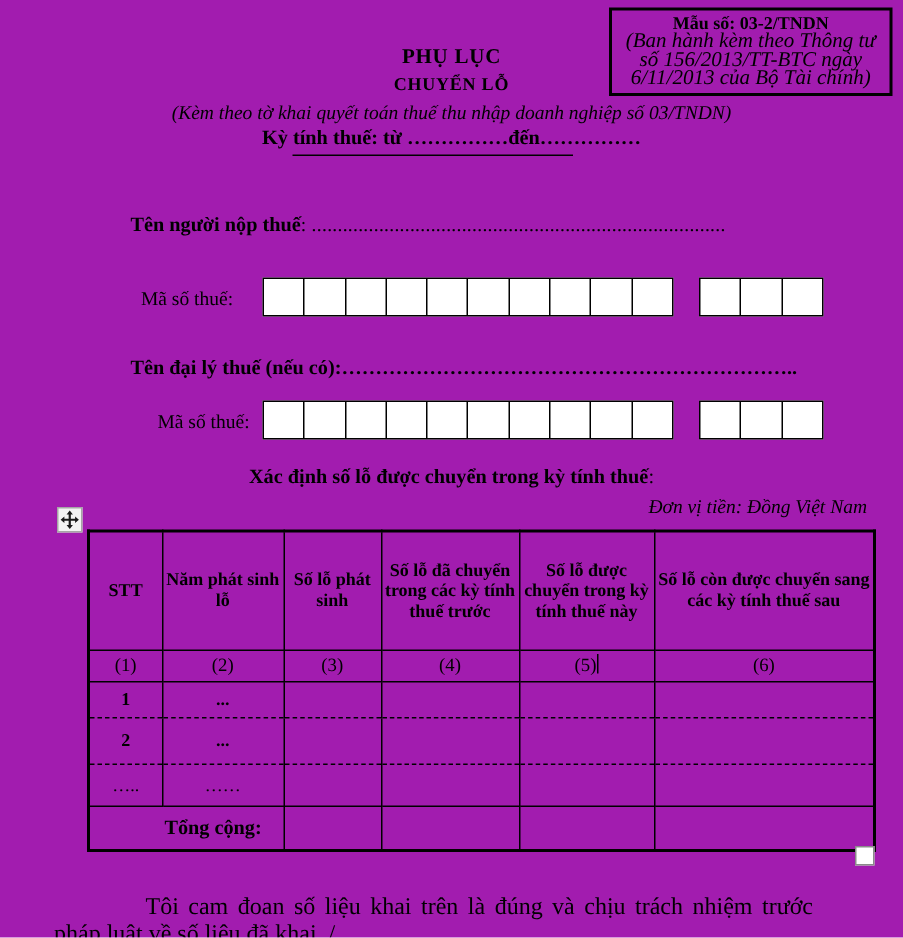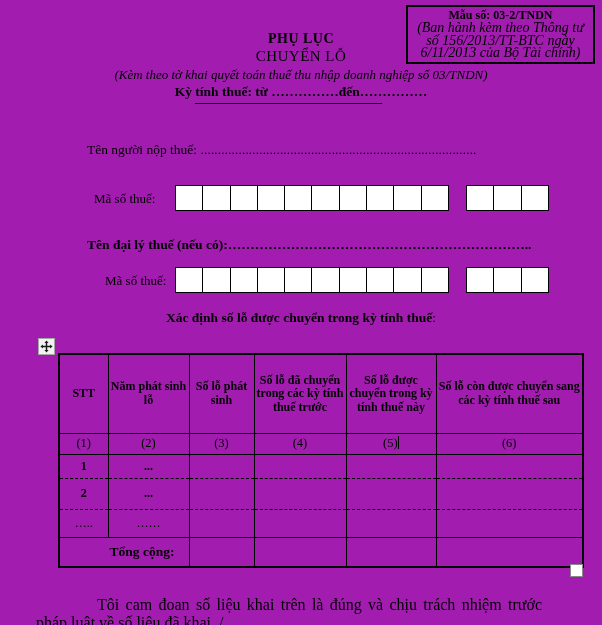--- a/index.html
+++ b/index.html
@@ -19,7 +19,7 @@
   
   .title-block { position:absolute; left:0; top:30px; width:602px; text-align:center; }
   .t1 { font-weight:bold; font-size:14px; line-height:17px; letter-spacing:.5px; }
-  .t2 { font-weight:normal; font-size:15px; line-height:19px; letter-spacing:.5px; }
+  .t2 { font-weight:bold; font-size:12px; line-height:19px; letter-spacing:.5px; }
   .subtitle { font-style:italic; font-size:13px; line-height:17px; }
   .period { font-weight:bold; font-size:13.5px; line-height:17px; margin-top:0; }
   .title-rule { width:187px; border-top:1.5px solid #000; margin:3px auto 0; position:relative; left:-13px; }

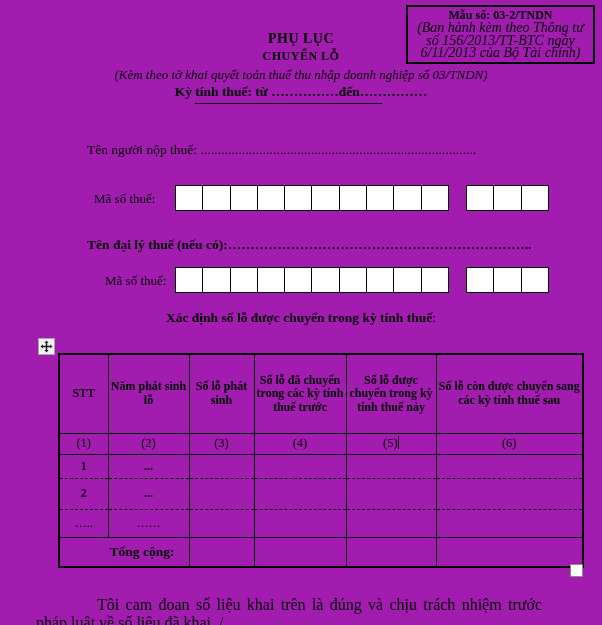--- a/index.html
+++ b/index.html
@@ -26,7 +26,7 @@
 
   
   .npt-line { position:absolute; left:87px; top:142px; font-size:13.5px; }
-  .npt-line b { font-weight:normal;margin-top:44px; }
+  .npt-line b { font-weight:bold;margin-top:44px; }
   .fill-dots { font-size:13px; letter-spacing:.2px; }
   .mst-label-1 { position:absolute; left:94px;  top:191px; font-size:13px; }
   .mst-label-2 { position:absolute; left:105px; top:273px; font-size:13px; }

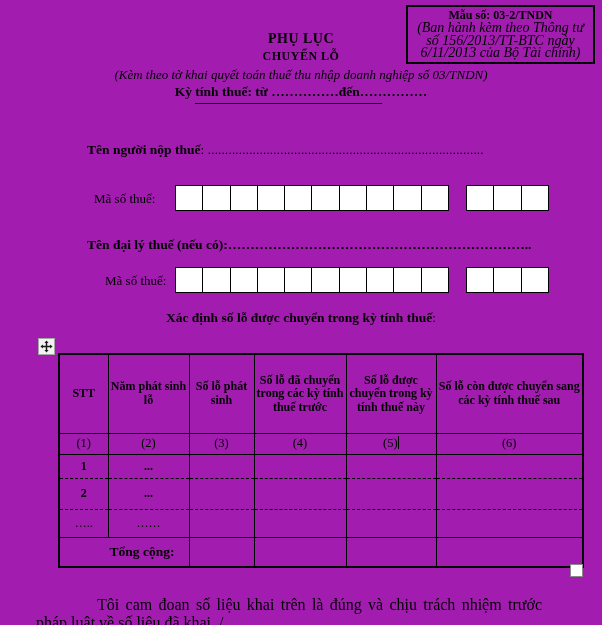--- a/index.html
+++ b/index.html
@@ -145,6 +145,7 @@
     </div>
 
   <div class="section-heading"><span>Xác định số lỗ được chuyển trong kỳ tính thuế</span><span class="colon">:</span></div>
+  <div class="currency-note">Đơn vị tiền: Đồng Việt Nam</div>
 
   <div class="move-handle">
     <svg width="13" height="13" viewBox="0 0 16 16">

